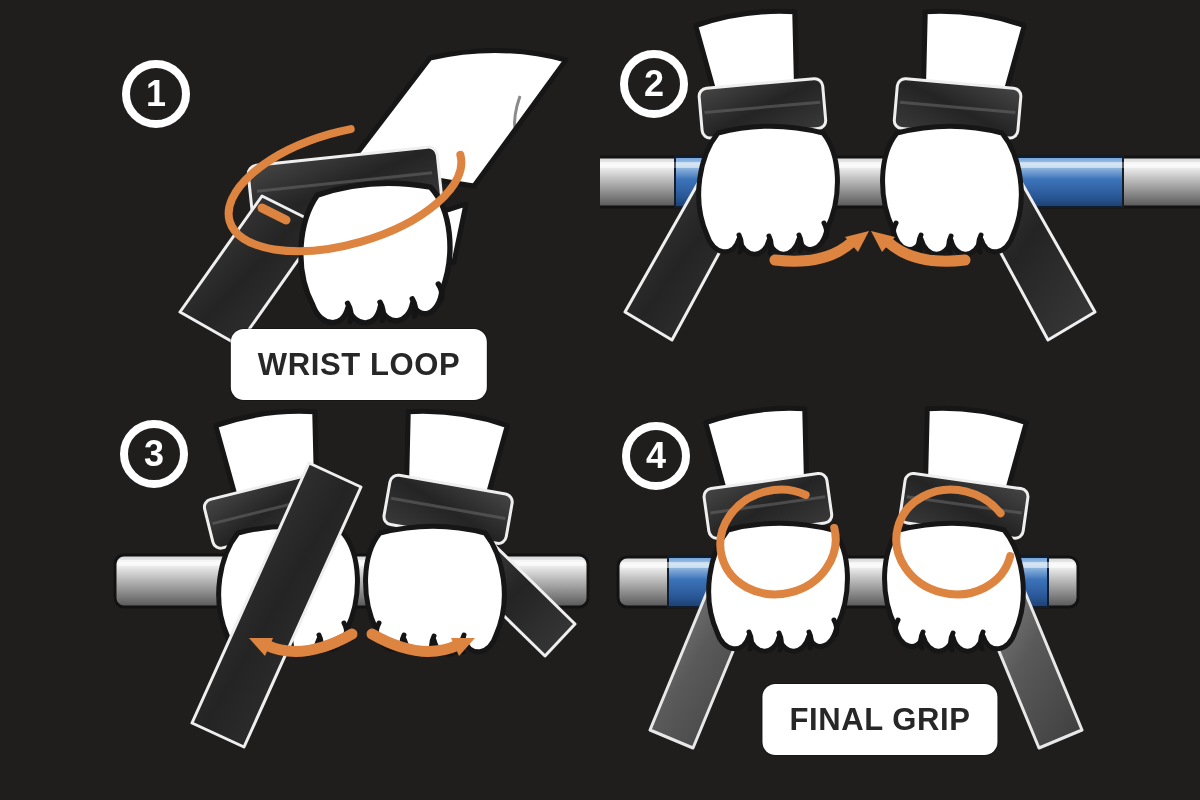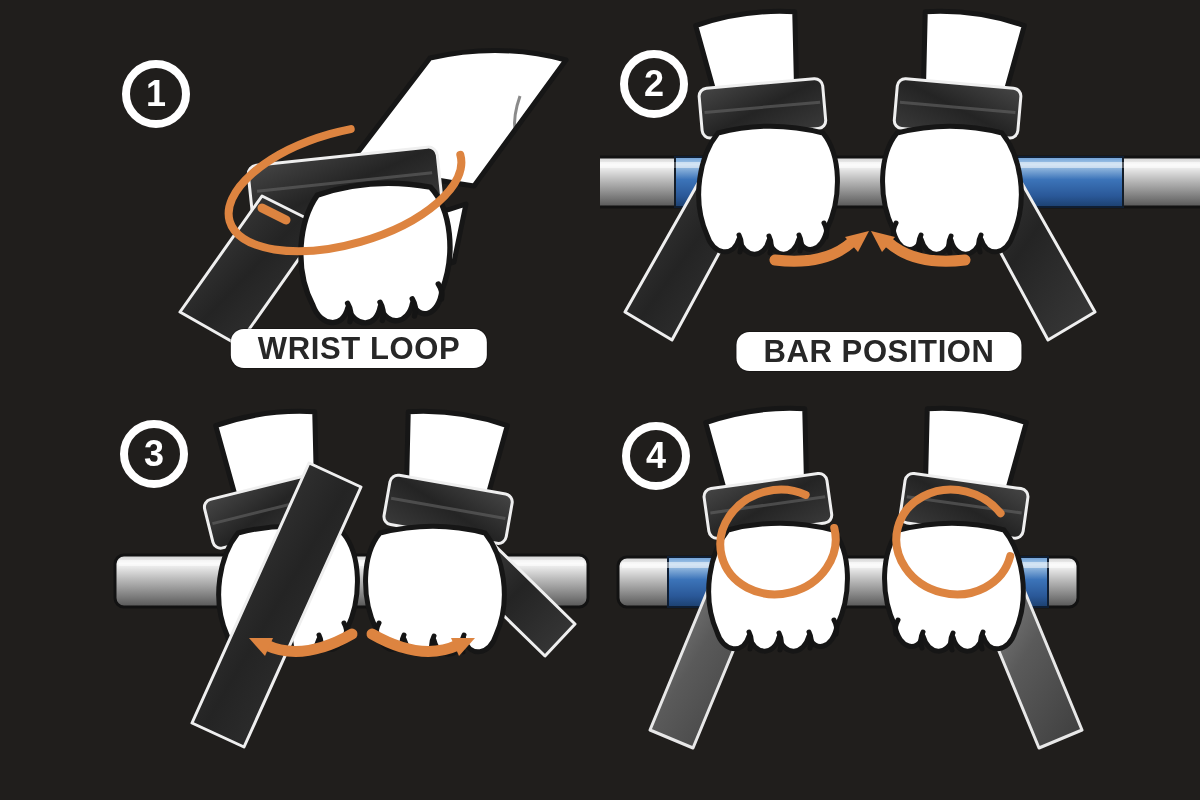--- a/index.html
+++ b/index.html
@@ -22,7 +22,7 @@
     position:absolute;transform:translateX(-50%);
     background:var(--label-bg,#fff);color:var(--label-text,#272727);
     font-weight:bold;font-size:31px;letter-spacing:.6px;line-height:1;
-    padding:4px 27px;border-radius:13px;white-space:nowrap;z-index:3;
+    padding:20px 27px;border-radius:13px;white-space:nowrap;z-index:3;
     box-shadow:0 0 0 1px rgba(0,0,0,.25);
   }
   .skin{fill:var(--skin-white,#fff);stroke:var(--outline-ink,#161616);stroke-width:5;stroke-linejoin:round;}

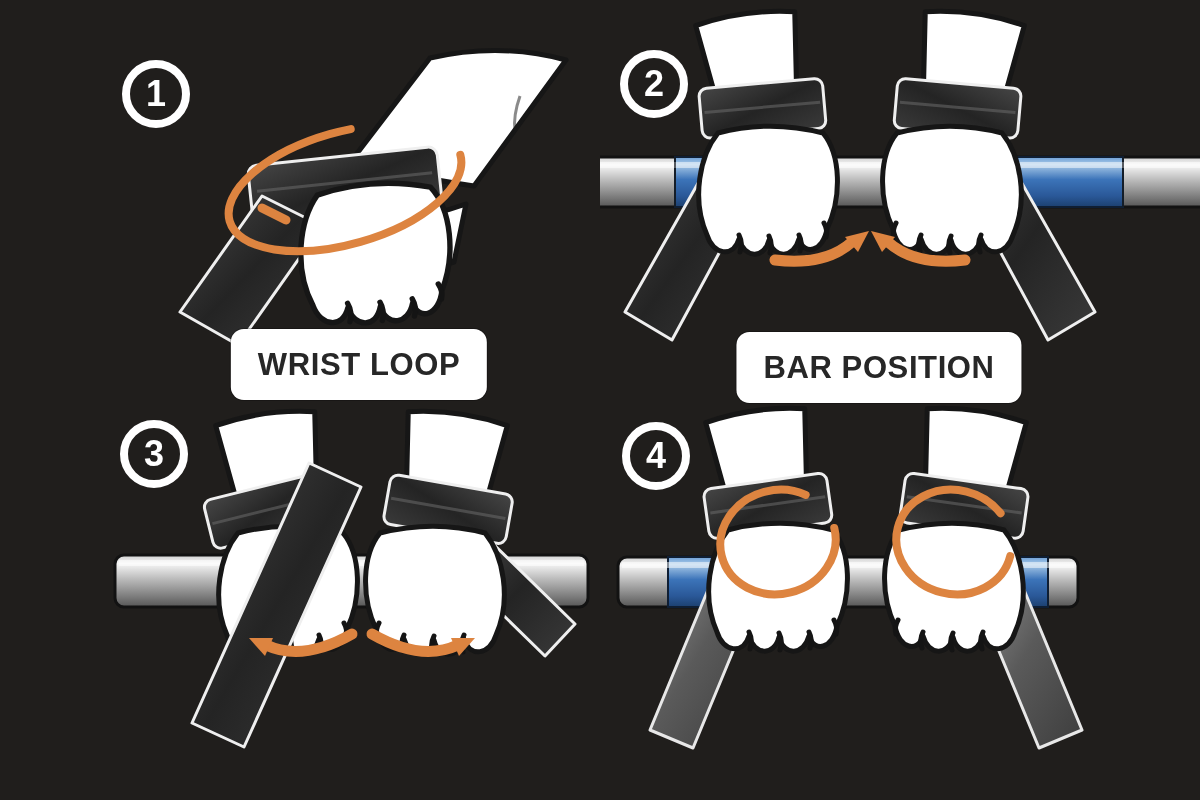--- a/index.html
+++ b/index.html
@@ -161,7 +161,6 @@
   <div class="badge" style="left:20px;top:50px">
     <span>2</span>
   </div>
-  <div class="label" style="left:279px;top:332px">BAR POSITION</div>
 </div>
 
 <div class="panel" id="p3">

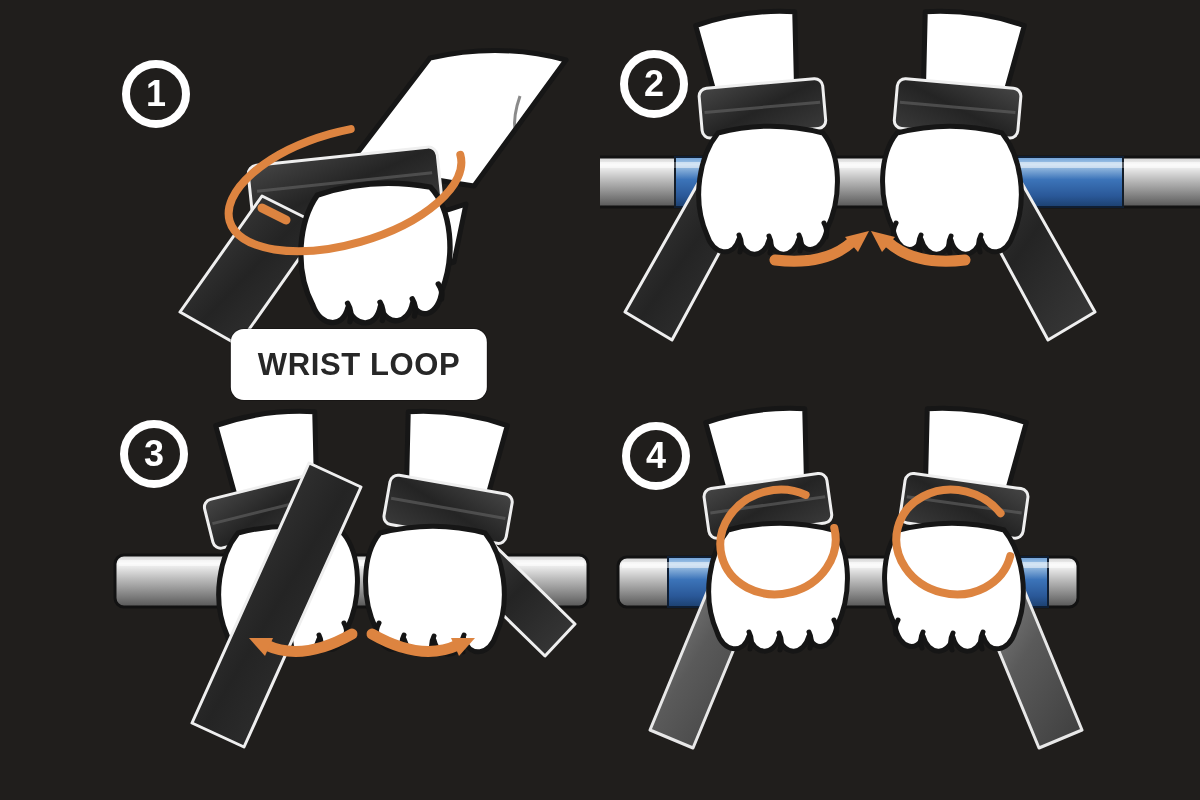--- a/index.html
+++ b/index.html
@@ -256,6 +256,7 @@
   <div class="badge" style="left:22px;top:22px">
     <span>4</span>
   </div>
+  <div class="label" style="left:280px;top:284px">FINAL GRIP</div>
 </div>
 
 </body></html>

